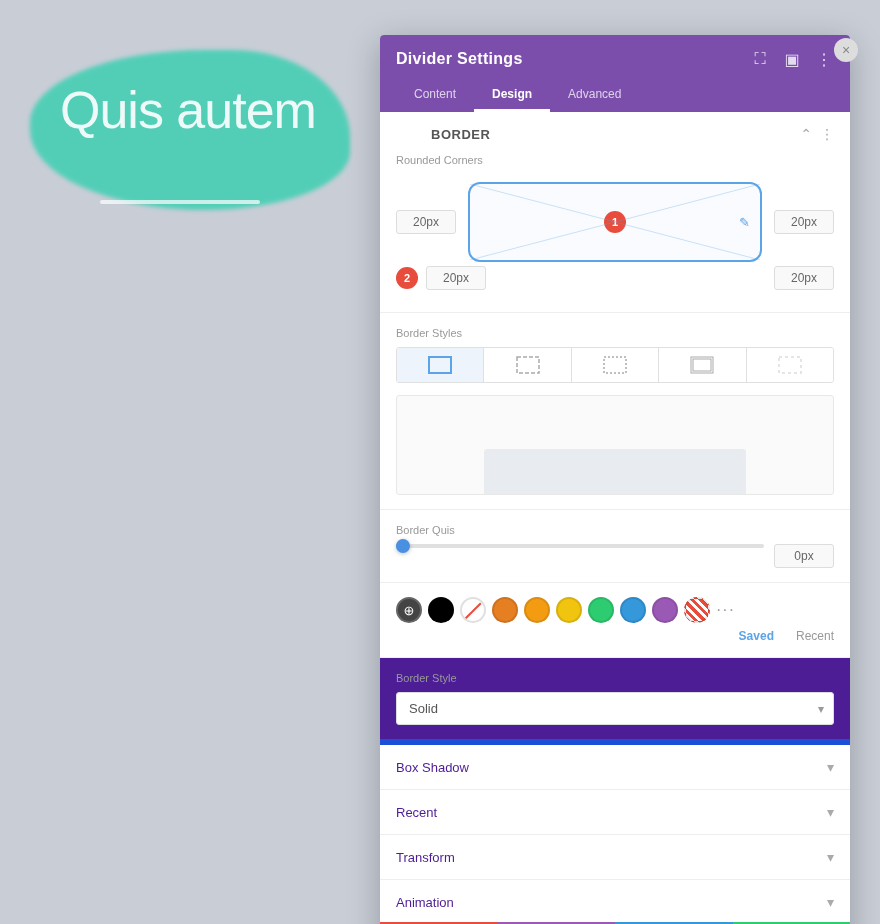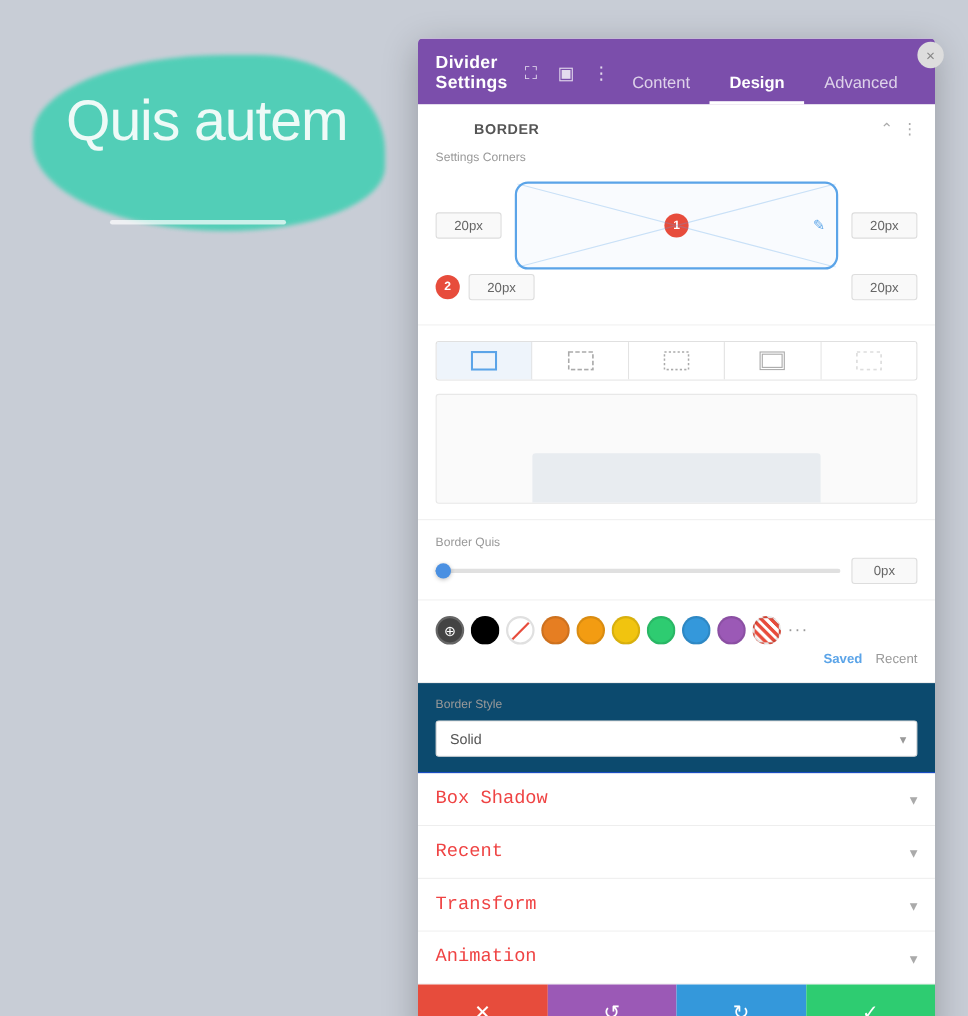--- a/index.html
+++ b/index.html
@@ -72,7 +72,7 @@
       background: #7b4eab;
       padding: 14px 16px 0;
       display: flex;
-      align-items: flex-end;
+      flex-direction: column;
     }
 
     .panel-title-row {

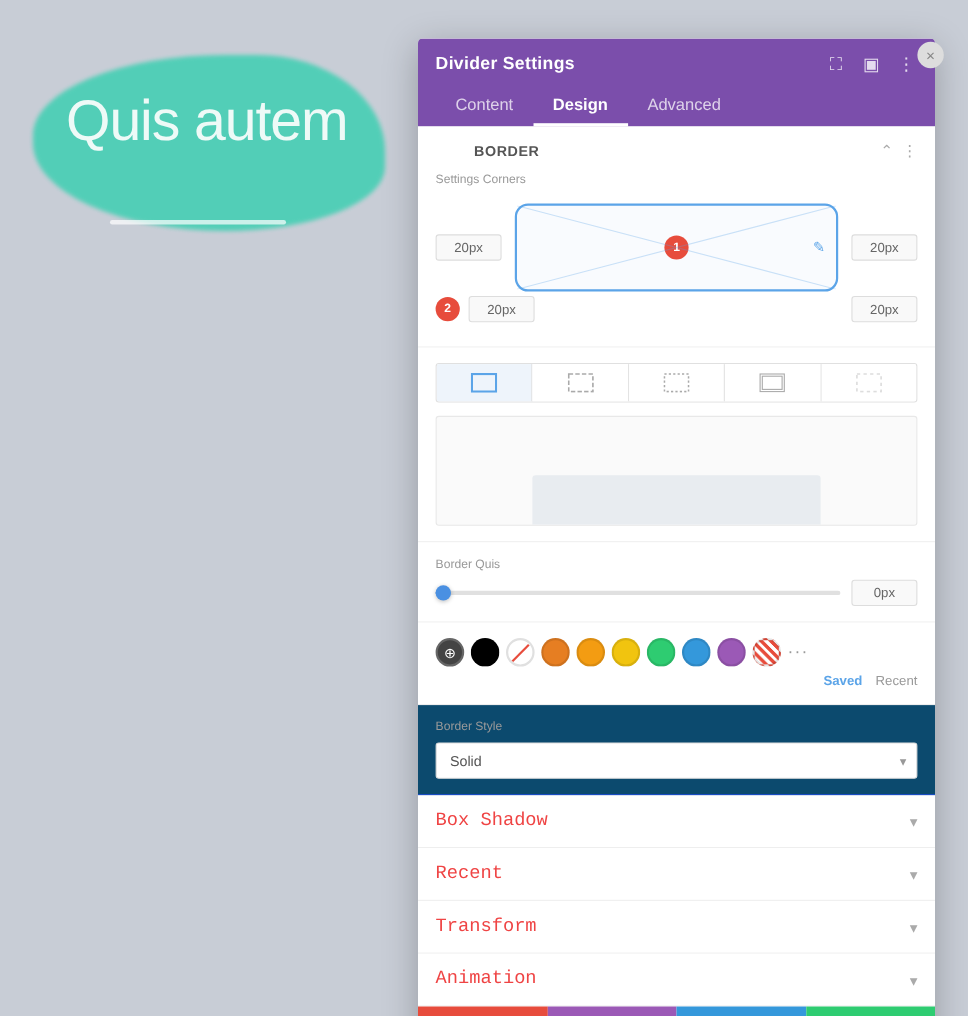--- a/index.html
+++ b/index.html
@@ -115,7 +115,7 @@
     .tab {
       padding: 8px 18px;
       color: rgba(255,255,255,0.75);
-      font-size: 15px;
+      font-size: 12px;
       cursor: pointer;
       border-bottom: 3px solid transparent;
       transition: color 0.2s;

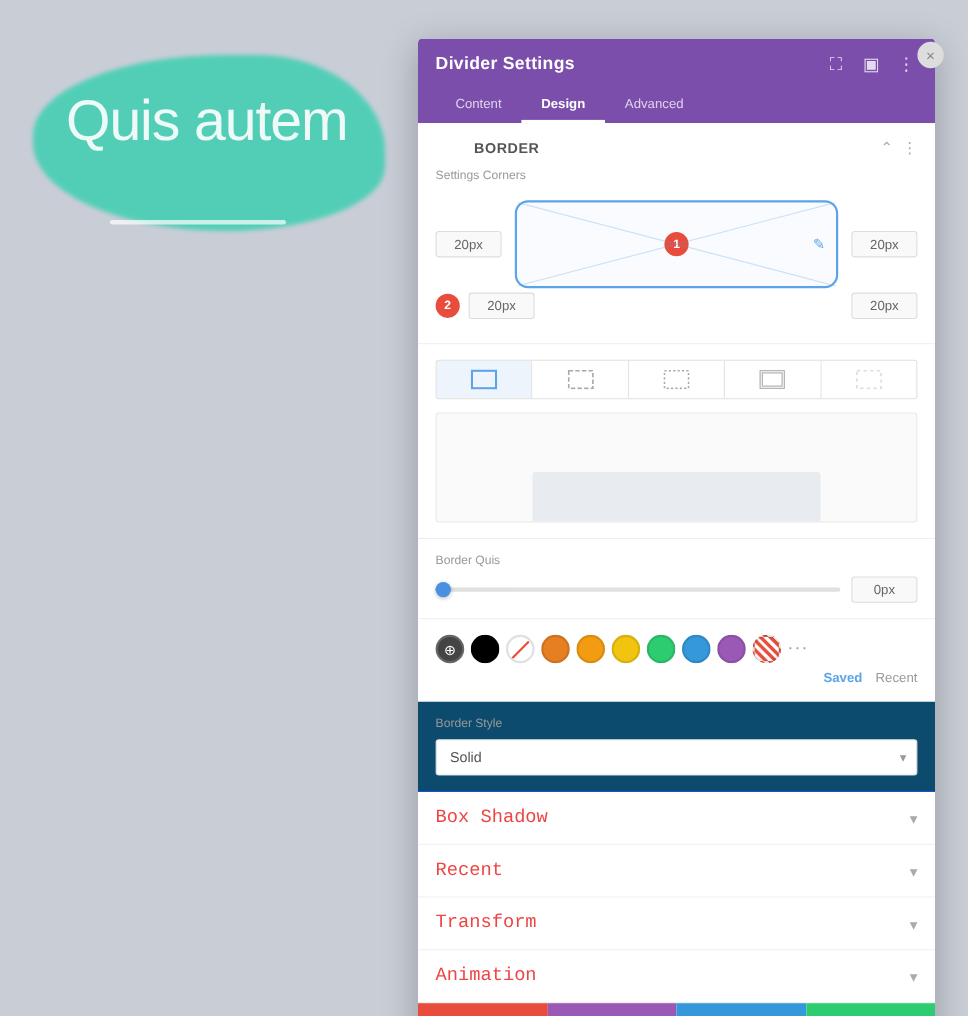--- a/index.html
+++ b/index.html
@@ -580,7 +580,7 @@
         </div>
       </div>
 
-      <span class="label-sm">Settings Corners</span>
+      <span class="label-sm">Rounded Corners</span>
       <div class="rounded-corners-grid">
 
         <div class="corner-input-row">

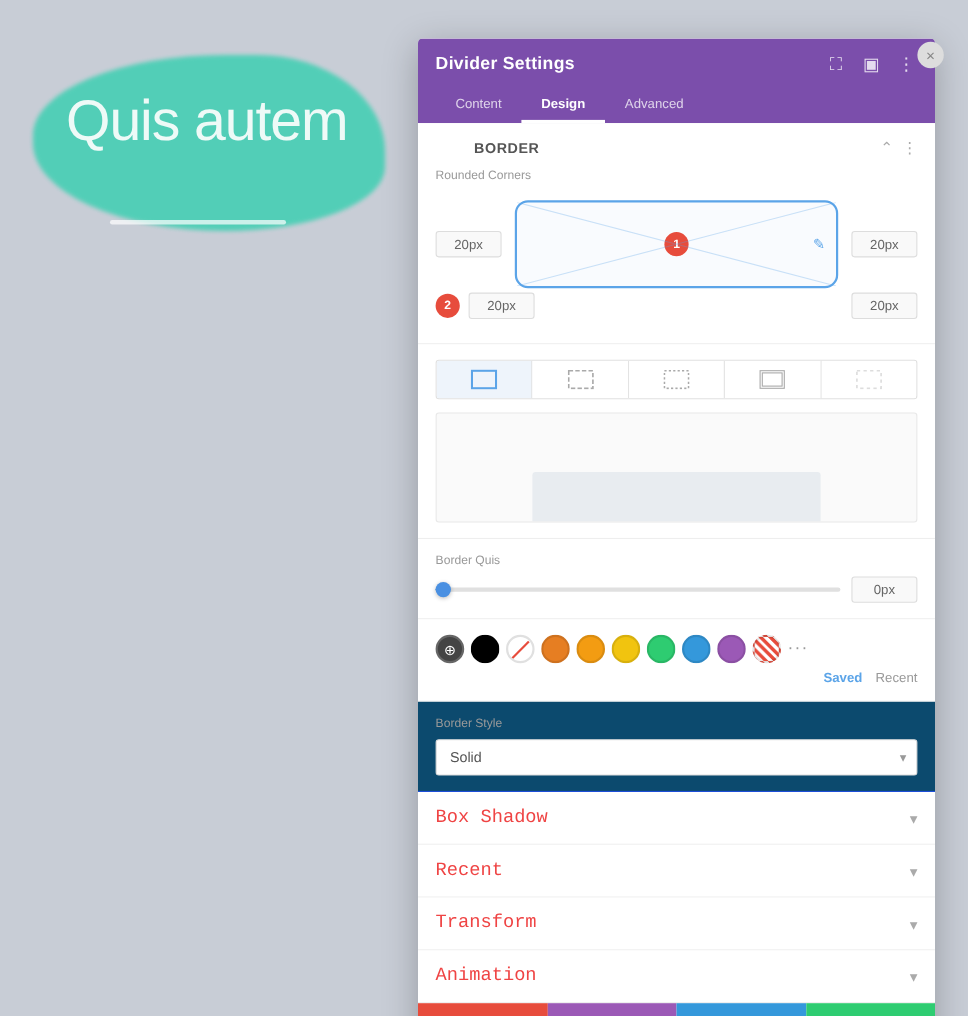--- a/index.html
+++ b/index.html
@@ -608,6 +608,7 @@
     </div>
 
     <div class="border-styles-section">
+      <span class="label-sm">Border Styles</span>
       <div class="border-style-buttons">
 
         <div class="border-style-btn active">

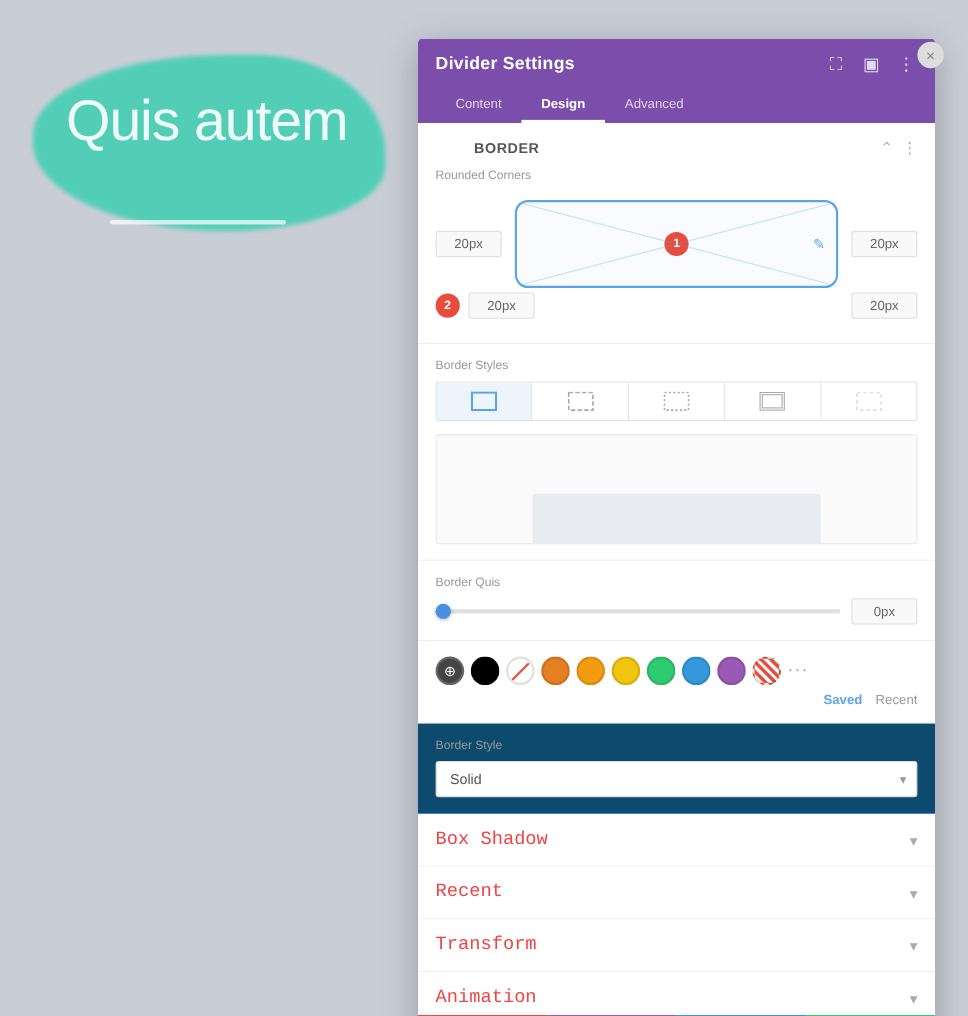--- a/index.html
+++ b/index.html
@@ -319,7 +319,7 @@
 
     .slider-row {
       display: flex;
-      align-items: center;
+      align-items: flex-start;
       gap: 10px;
     }
 

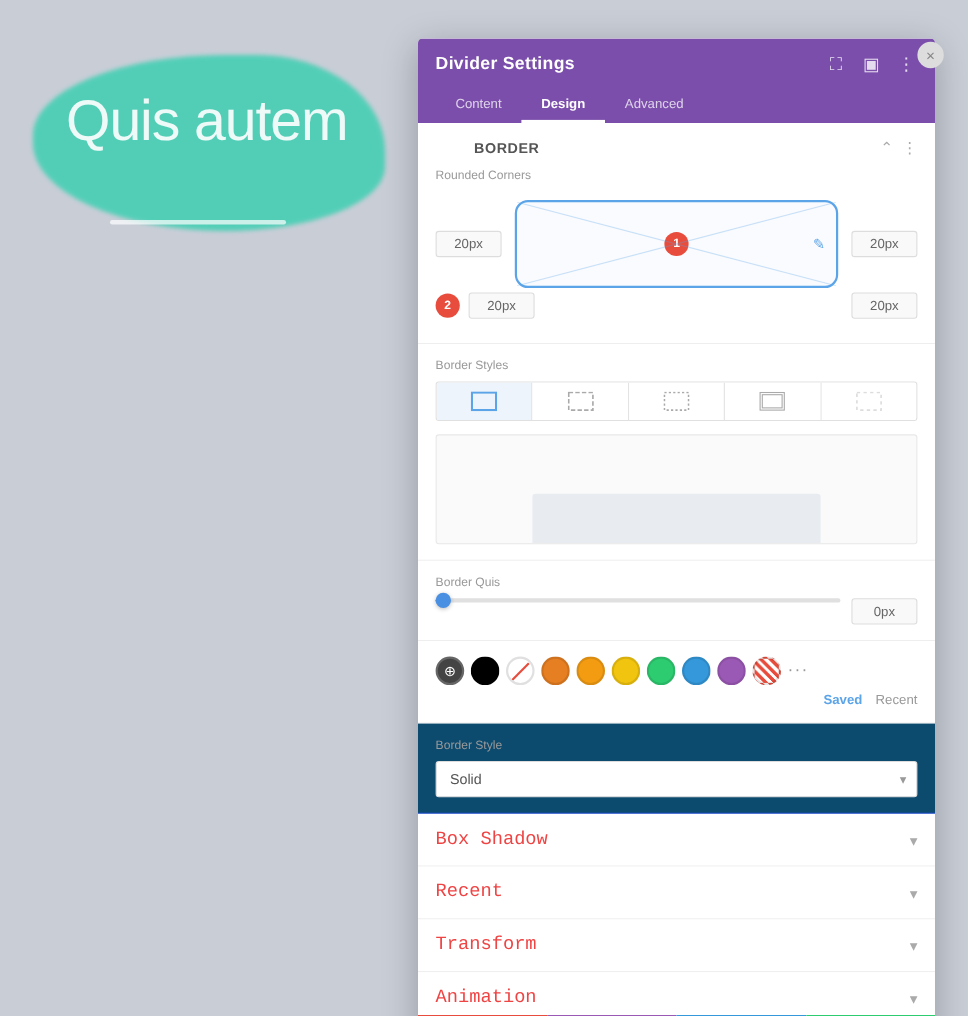--- a/index.html
+++ b/index.html
@@ -422,7 +422,7 @@
 
     .color-tabs-row {
       display: flex;
-      gap: 12px;
+      gap: 22px;
       align-items: center;
       justify-content: flex-end;
     }

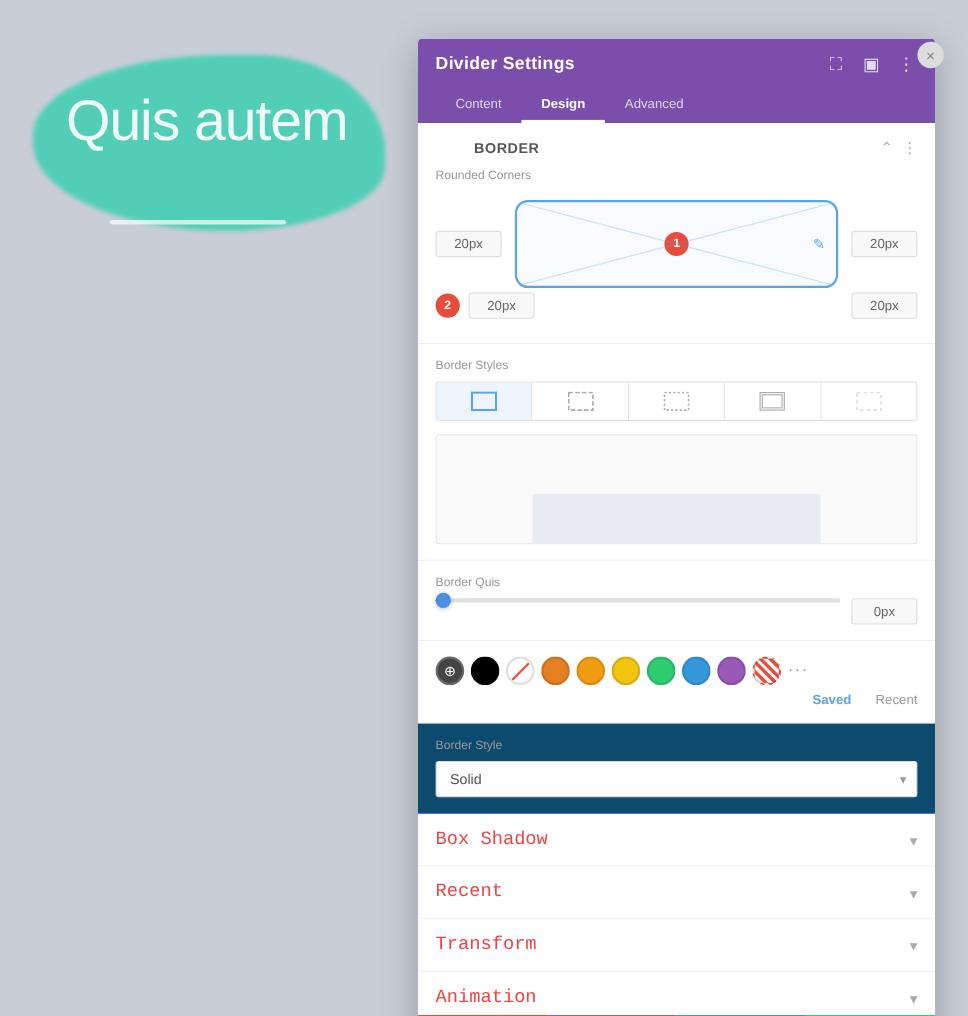--- a/index.html
+++ b/index.html
@@ -440,9 +440,9 @@
 
     
     .border-style-select-section {
-      background: #0c4a6e;
+      background: #4c1d95;
       padding: 14px 16px;
-      border-bottom: 1px solid #1d4ed8;
+      border-bottom: 6px solid #1d4ed8;
     }
 
     .style-select {

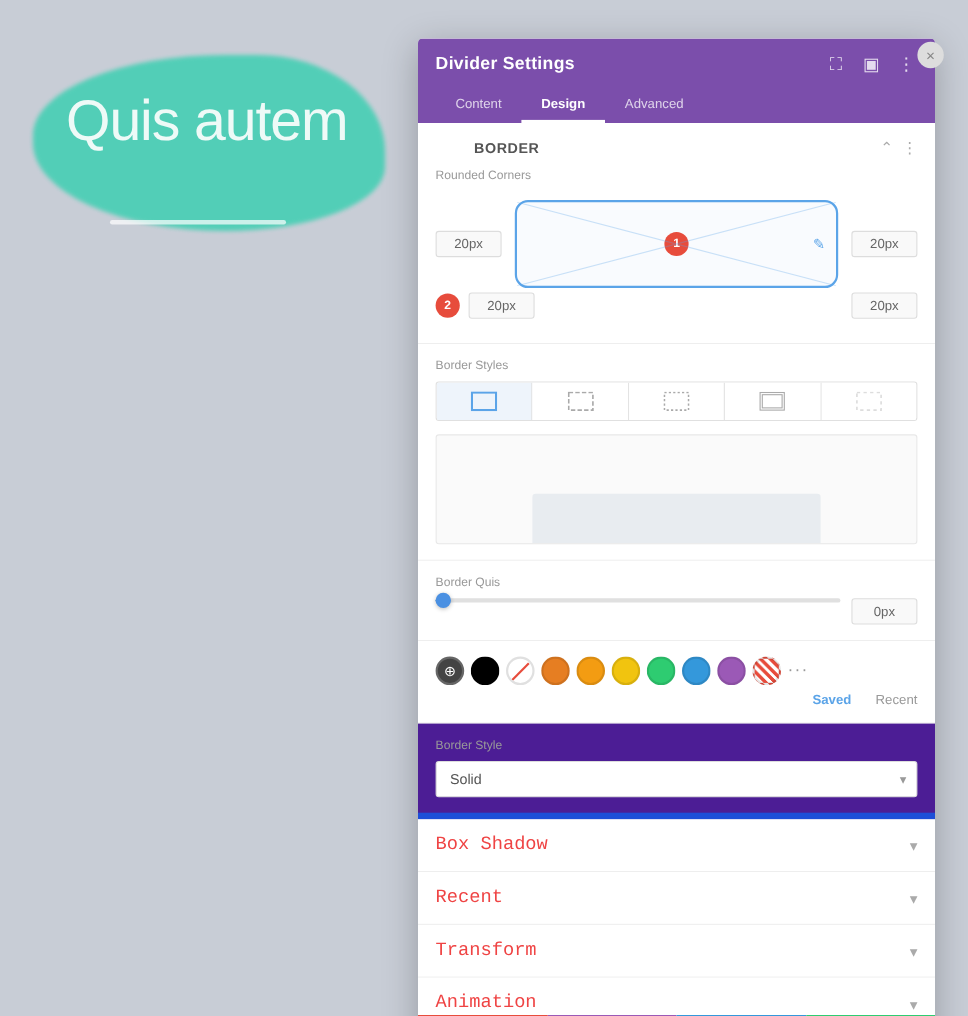--- a/index.html
+++ b/index.html
@@ -483,9 +483,8 @@
     }
 
     .collapsed-section-title {
-      font-size: 17px;
-      color: #ef4444;
-      font-family: Liberation Mono, monospace;
+      font-size: 13px;
+      color: #4c1d95;
     }
 
     .collapse-arrow {

